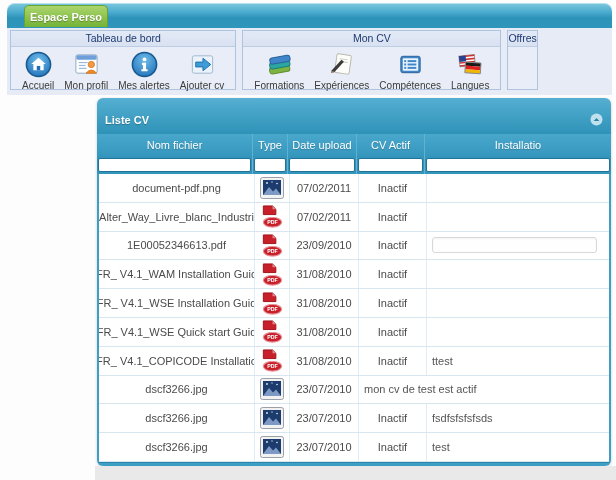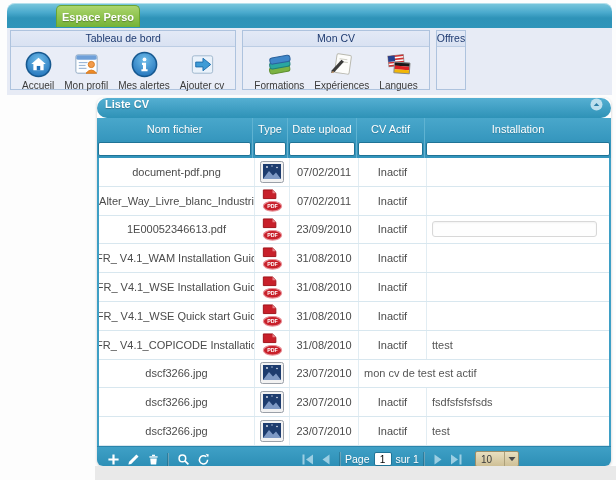--- a/index.html
+++ b/index.html
@@ -23,7 +23,7 @@
     border:1px solid #69A433;border-bottom:none;
     display:flex;align-items:center;justify-content:center;
     color:#FFFFFF;font-size:11px;font-weight:bold;
-    text-shadow:0 1px 1px rgba(0,0,0,.3);cursor:pointer;box-sizing:border-box;margin-left:32px;
+    text-shadow:0 1px 1px rgba(0,0,0,.3);cursor:pointer;box-sizing:border-box;
   }
   
   .toolbar{

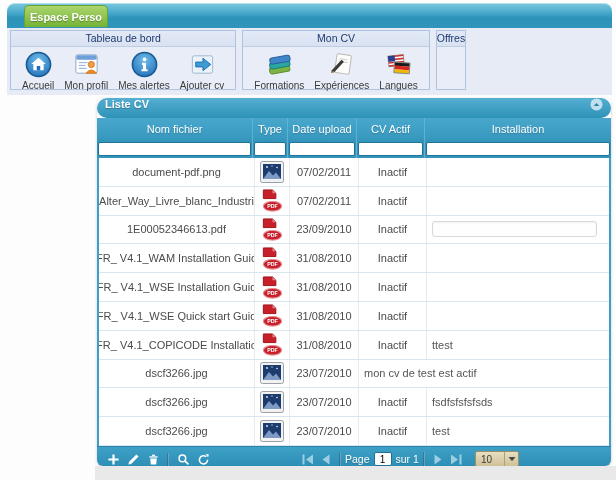--- a/index.html
+++ b/index.html
@@ -216,6 +216,21 @@
             </svg>
           </span>
           <span class="tlabel">Expériences</span>
+        </div>
+        <div class="tool-item">
+          <span class="icon ">
+            <svg width="29" height="29" viewBox="0 0 30 30">
+              <rect x="5" y="6.5" width="20" height="17" rx="2" fill="#3E86C9" stroke="#2A619C"></rect>
+              <rect x="7" y="8.5" width="16" height="13" rx="1" fill="#EAF2FB"></rect>
+              <rect x="8.5" y="10.5" width="2" height="2" fill="#3E86C9"></rect>
+              <rect x="12" y="10.5" width="9" height="2" fill="#3E86C9"></rect>
+              <rect x="8.5" y="14" width="2" height="2" fill="#3E86C9"></rect>
+              <rect x="12" y="14" width="9" height="2" fill="#3E86C9"></rect>
+              <rect x="8.5" y="17.5" width="2" height="2" fill="#3E86C9"></rect>
+              <rect x="12" y="17.5" width="9" height="2" fill="#3E86C9"></rect>
+            </svg>
+          </span>
+          <span class="tlabel">Compétences</span>
         </div>
         <div class="tool-item">
           <span class="icon ">

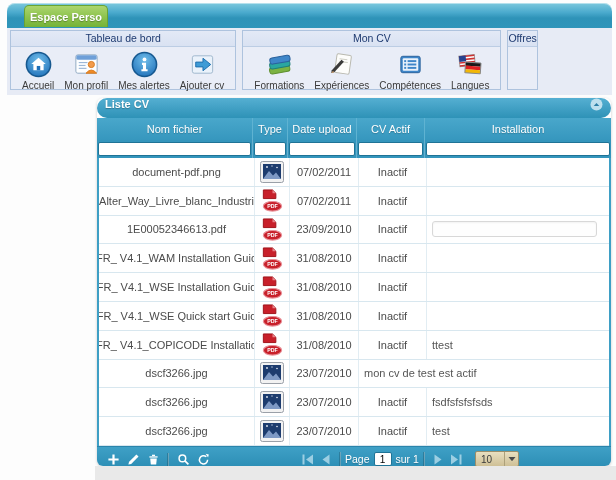--- a/index.html
+++ b/index.html
@@ -53,11 +53,11 @@
     box-shadow:0 1px 3px rgba(0,0,0,.2);
   }
   .titlebar{
-    height:20px;display:flex;align-items:flex-start;
+    height:20px;display:flex;align-items:flex-end;
     background:radial-gradient(140% 120% at 18% -60%, rgba(255,255,255,.45), rgba(255,255,255,0) 55%),
                linear-gradient(180deg,#55AFD2,#2E92B7);
     color:#fff;font-size:11px;font-weight:bold;
-    padding:0 8px;text-shadow:0 1px 1px rgba(0,0,0,.25);border-radius:10px;
+    padding:8px 8px;text-shadow:0 1px 1px rgba(0,0,0,.25);
   }
   .titlebar .ptitle{flex:1;}
   .collapse{width:13px;height:13px;cursor:pointer;display:flex;}

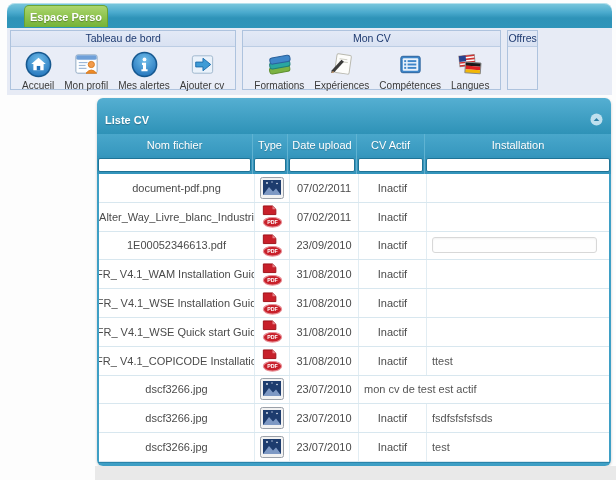--- a/index.html
+++ b/index.html
@@ -273,7 +273,7 @@
       <div class="hcell c1">Type</div>
       <div class="hcell c2">Date upload</div>
       <div class="hcell c3">CV Actif</div>
-      <div class="hcell c4">Installation</div>
+      <div class="hcell c4">Installatio</div>
     </div>
   <div class="gfilter" id="gfilter">
       <div class="fcell c0">

